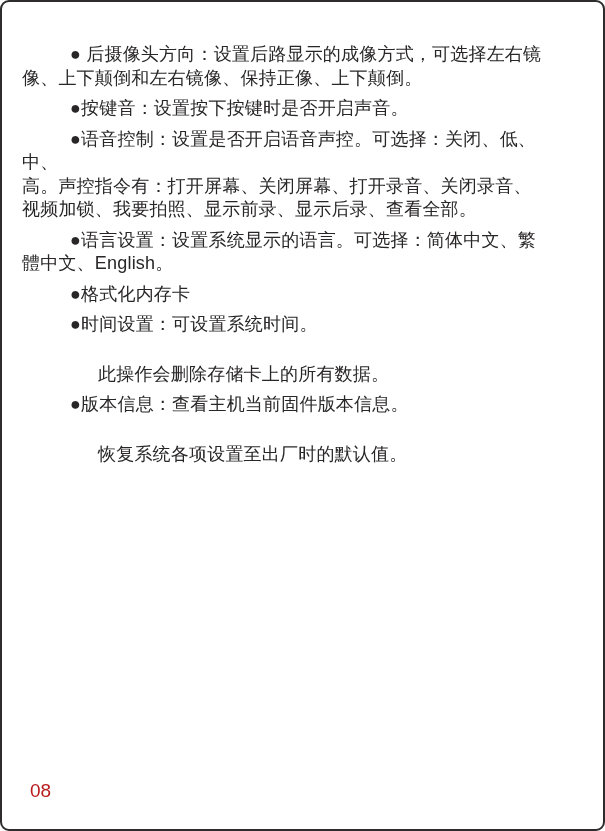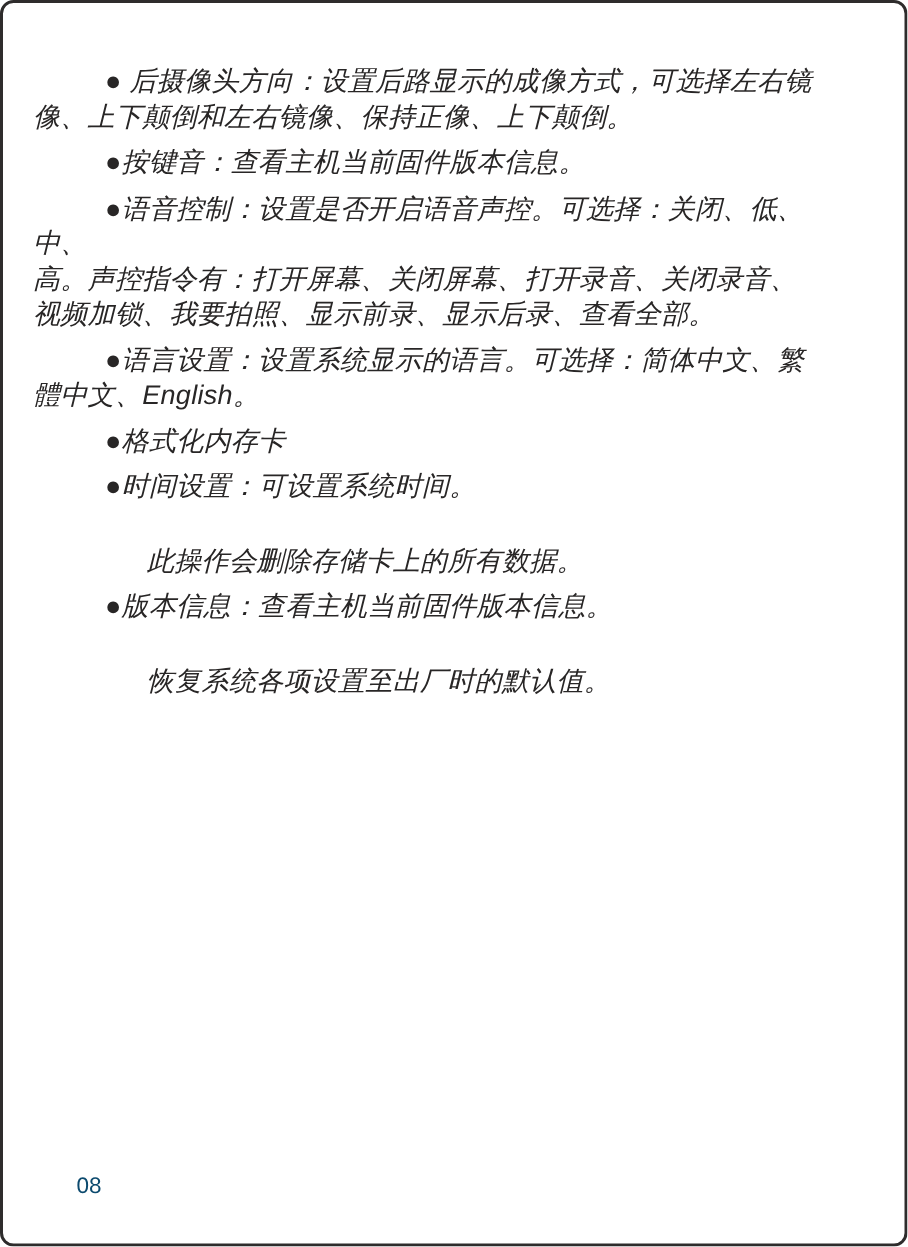--- a/index.html
+++ b/index.html
@@ -23,7 +23,6 @@
   .content {
     box-sizing: border-box;
     padding: 41px 32px 0 20px;
-    font-style: italic;
   }
   .content p {
     margin: 0 0 7px 0;

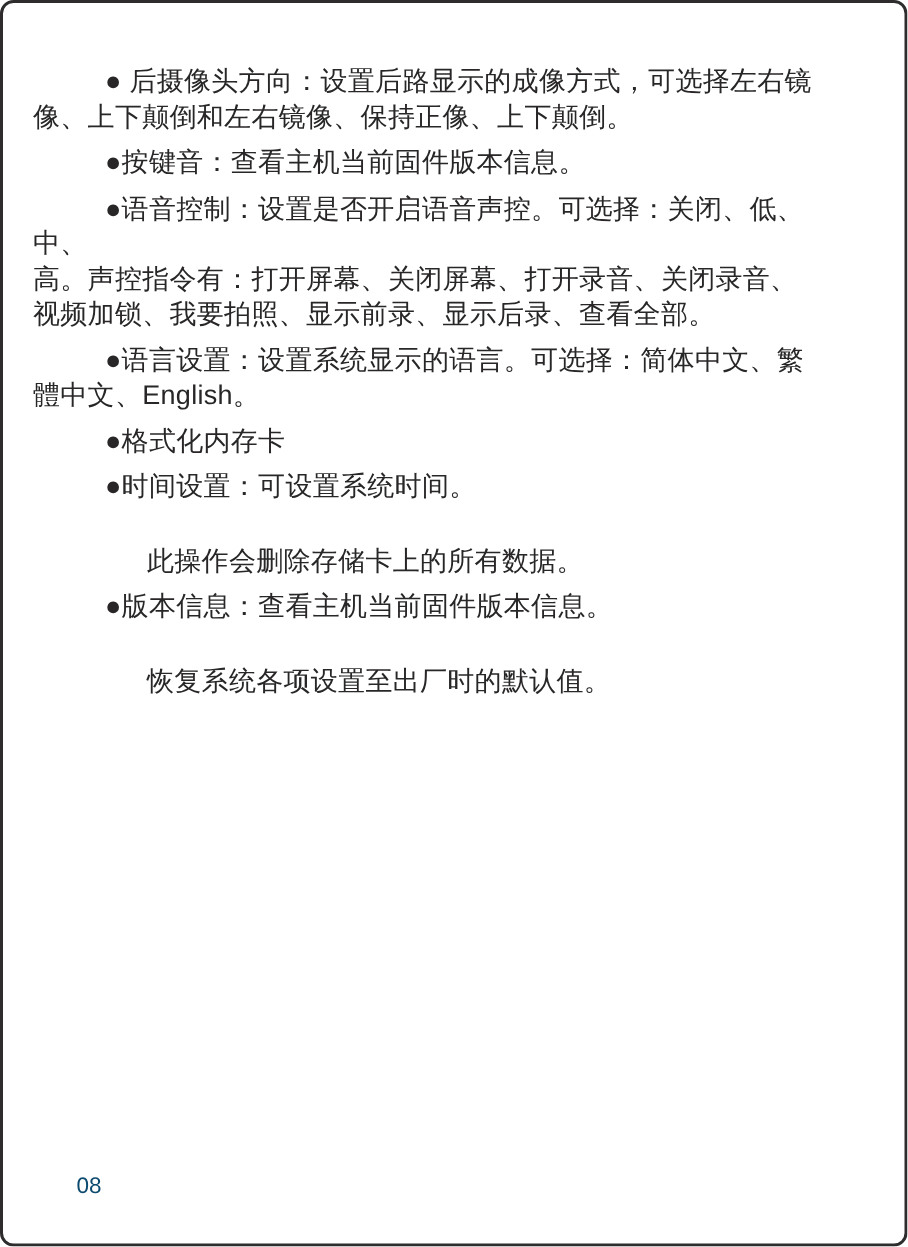--- a/index.html
+++ b/index.html
@@ -55,7 +55,7 @@
   <div class="content">
     <p class="bullet">● 后摄像头方向：设置后路显示的成像方式，可选择左右镜
 像、上下颠倒和左右镜像、保持正像、上下颠倒。</p>
-    <p class="bullet">●按键音：查看主机当前固件版本信息。</p>
+    <p class="bullet">●按键音：设置按下按键时是否开启声音。</p>
     <p class="bullet">●语音控制：设置是否开启语音声控。可选择：关闭、低、中、
 高。声控指令有：打开屏幕、关闭屏幕、打开录音、关闭录音、
 视频加锁、我要拍照、显示前录、显示后录、查看全部。</p>

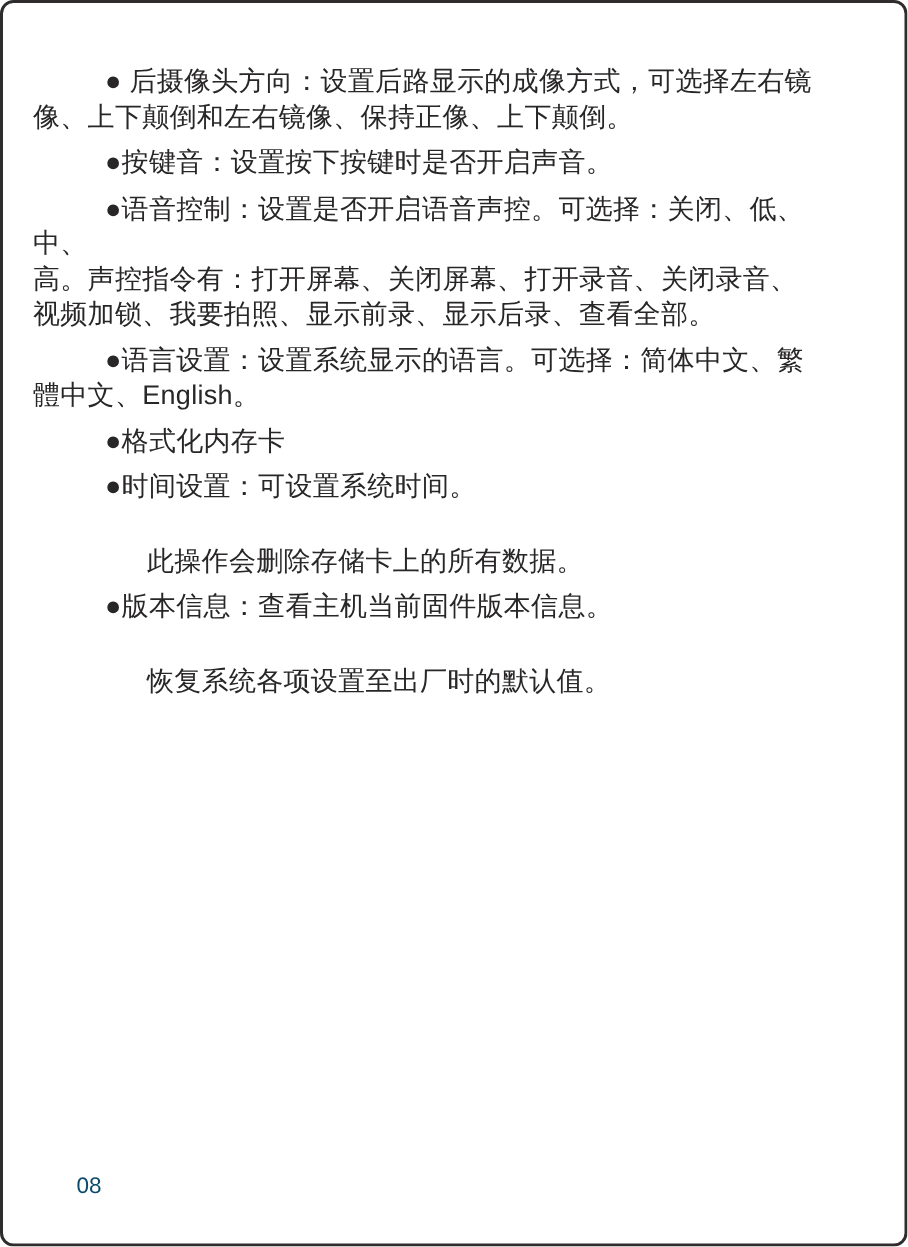--- a/index.html
+++ b/index.html
@@ -40,11 +40,11 @@
   }
   .page-number {
     position: absolute;
-    left: 49px;
+    left: 28px;
     top: 779px;
-    font-size: 15px;
+    font-size: 19px;
     line-height: 20px;
-    color: #0c4a6e;
+    color: #b91c1c;
     font-family: "Liberation Sans", "DejaVu Sans", sans-serif;
   }
 </style>

